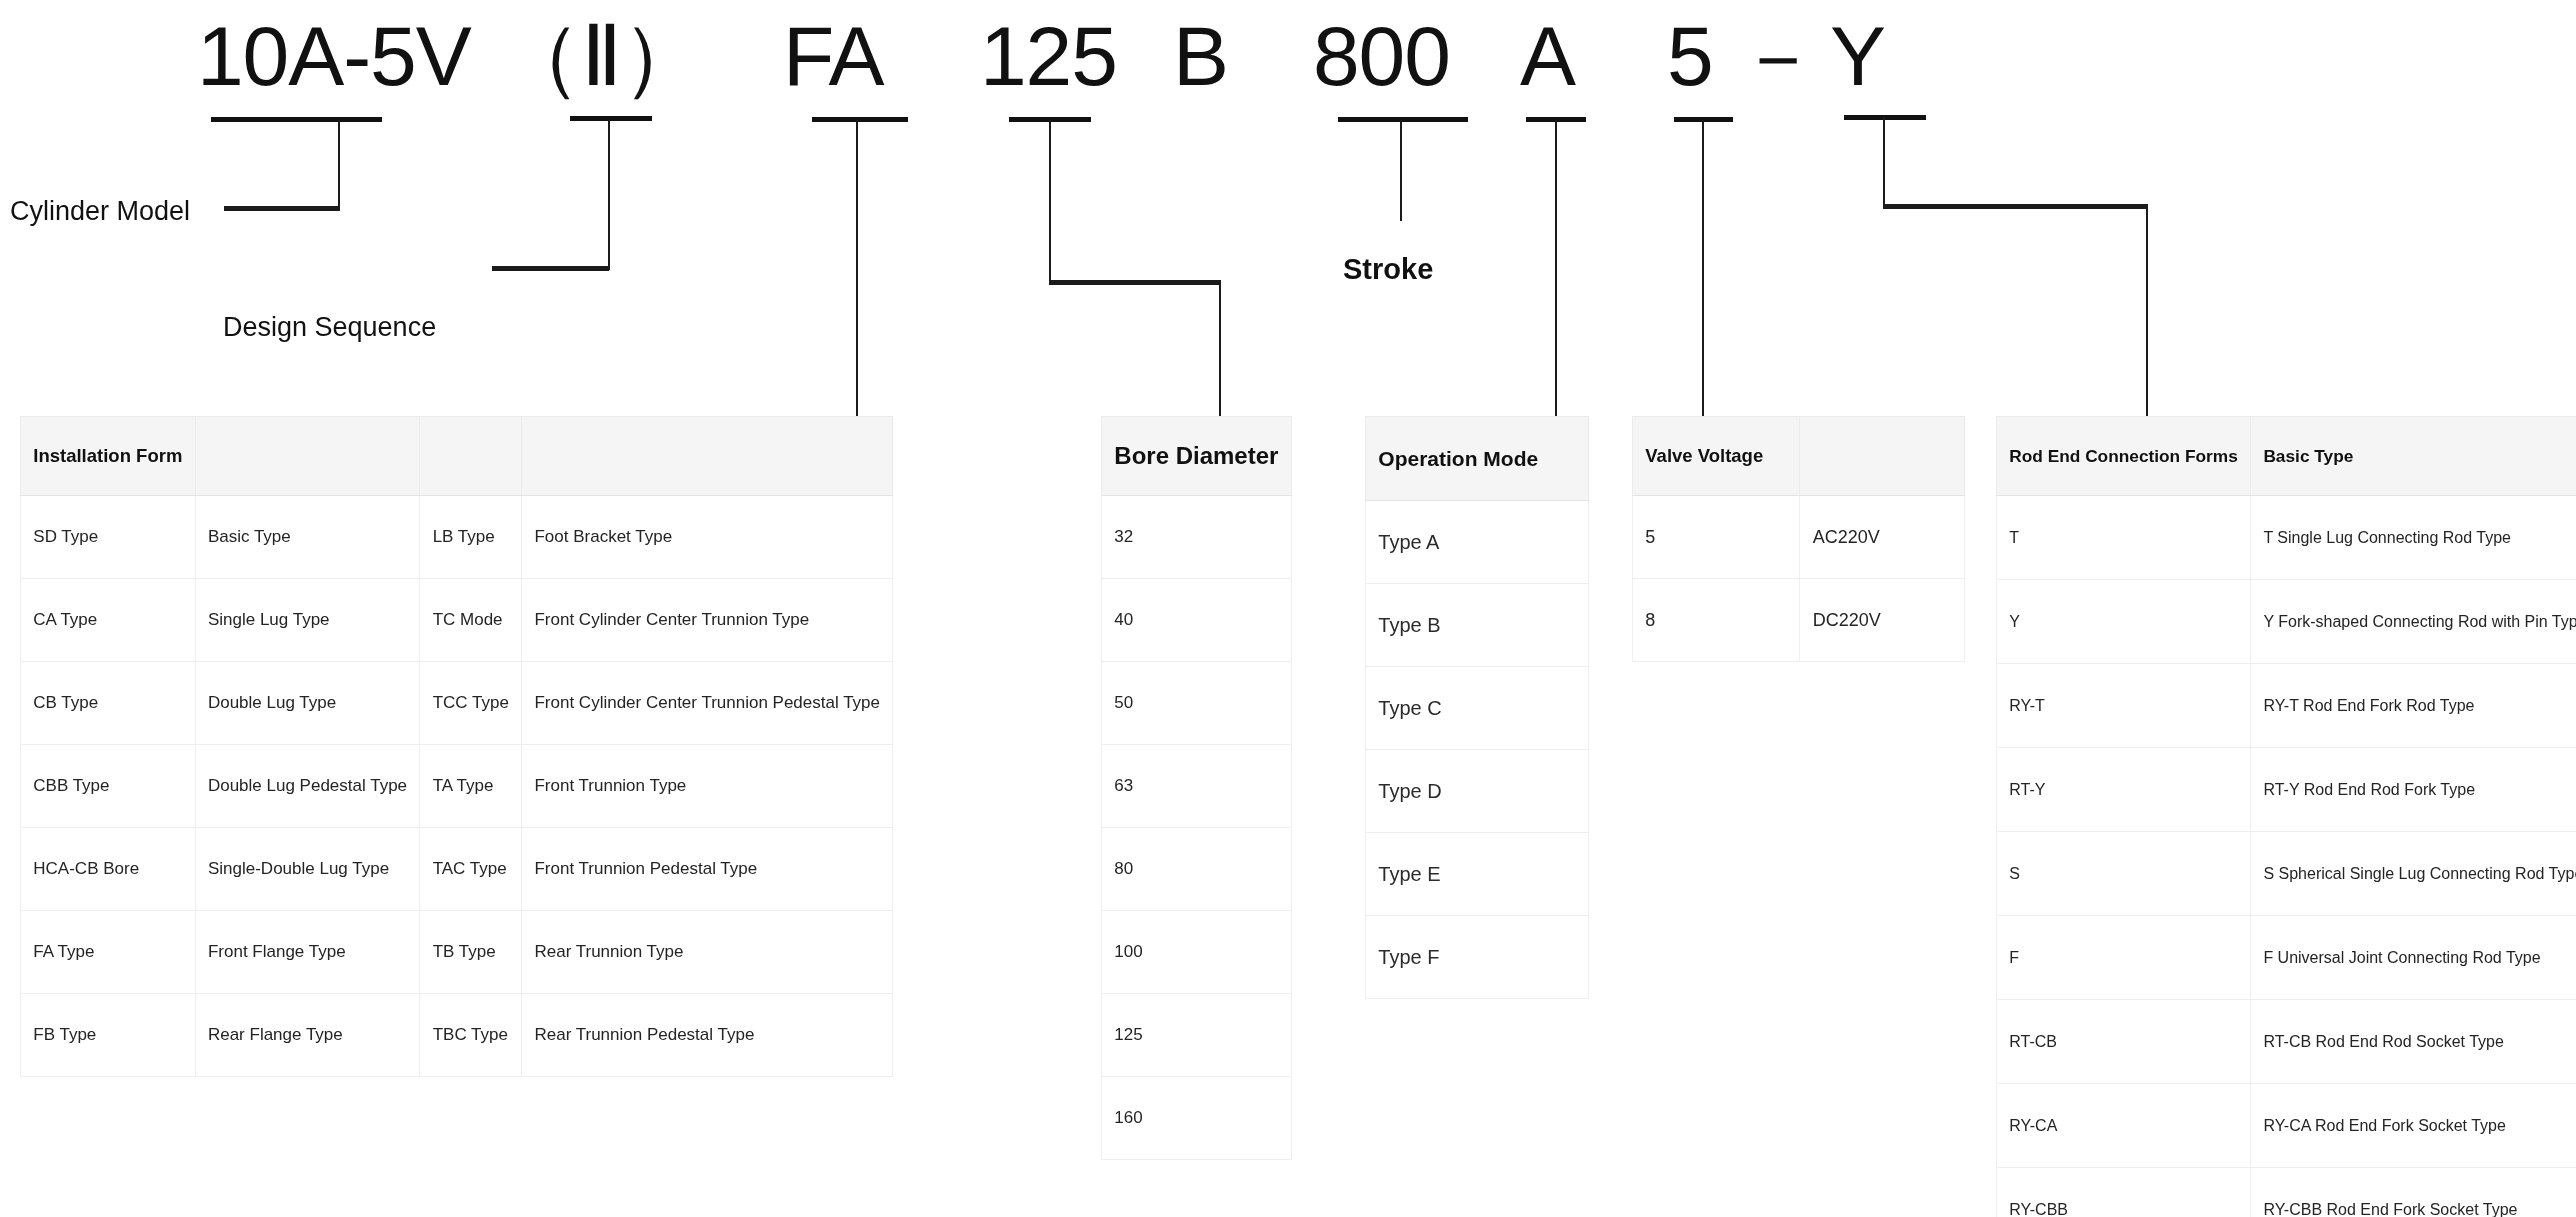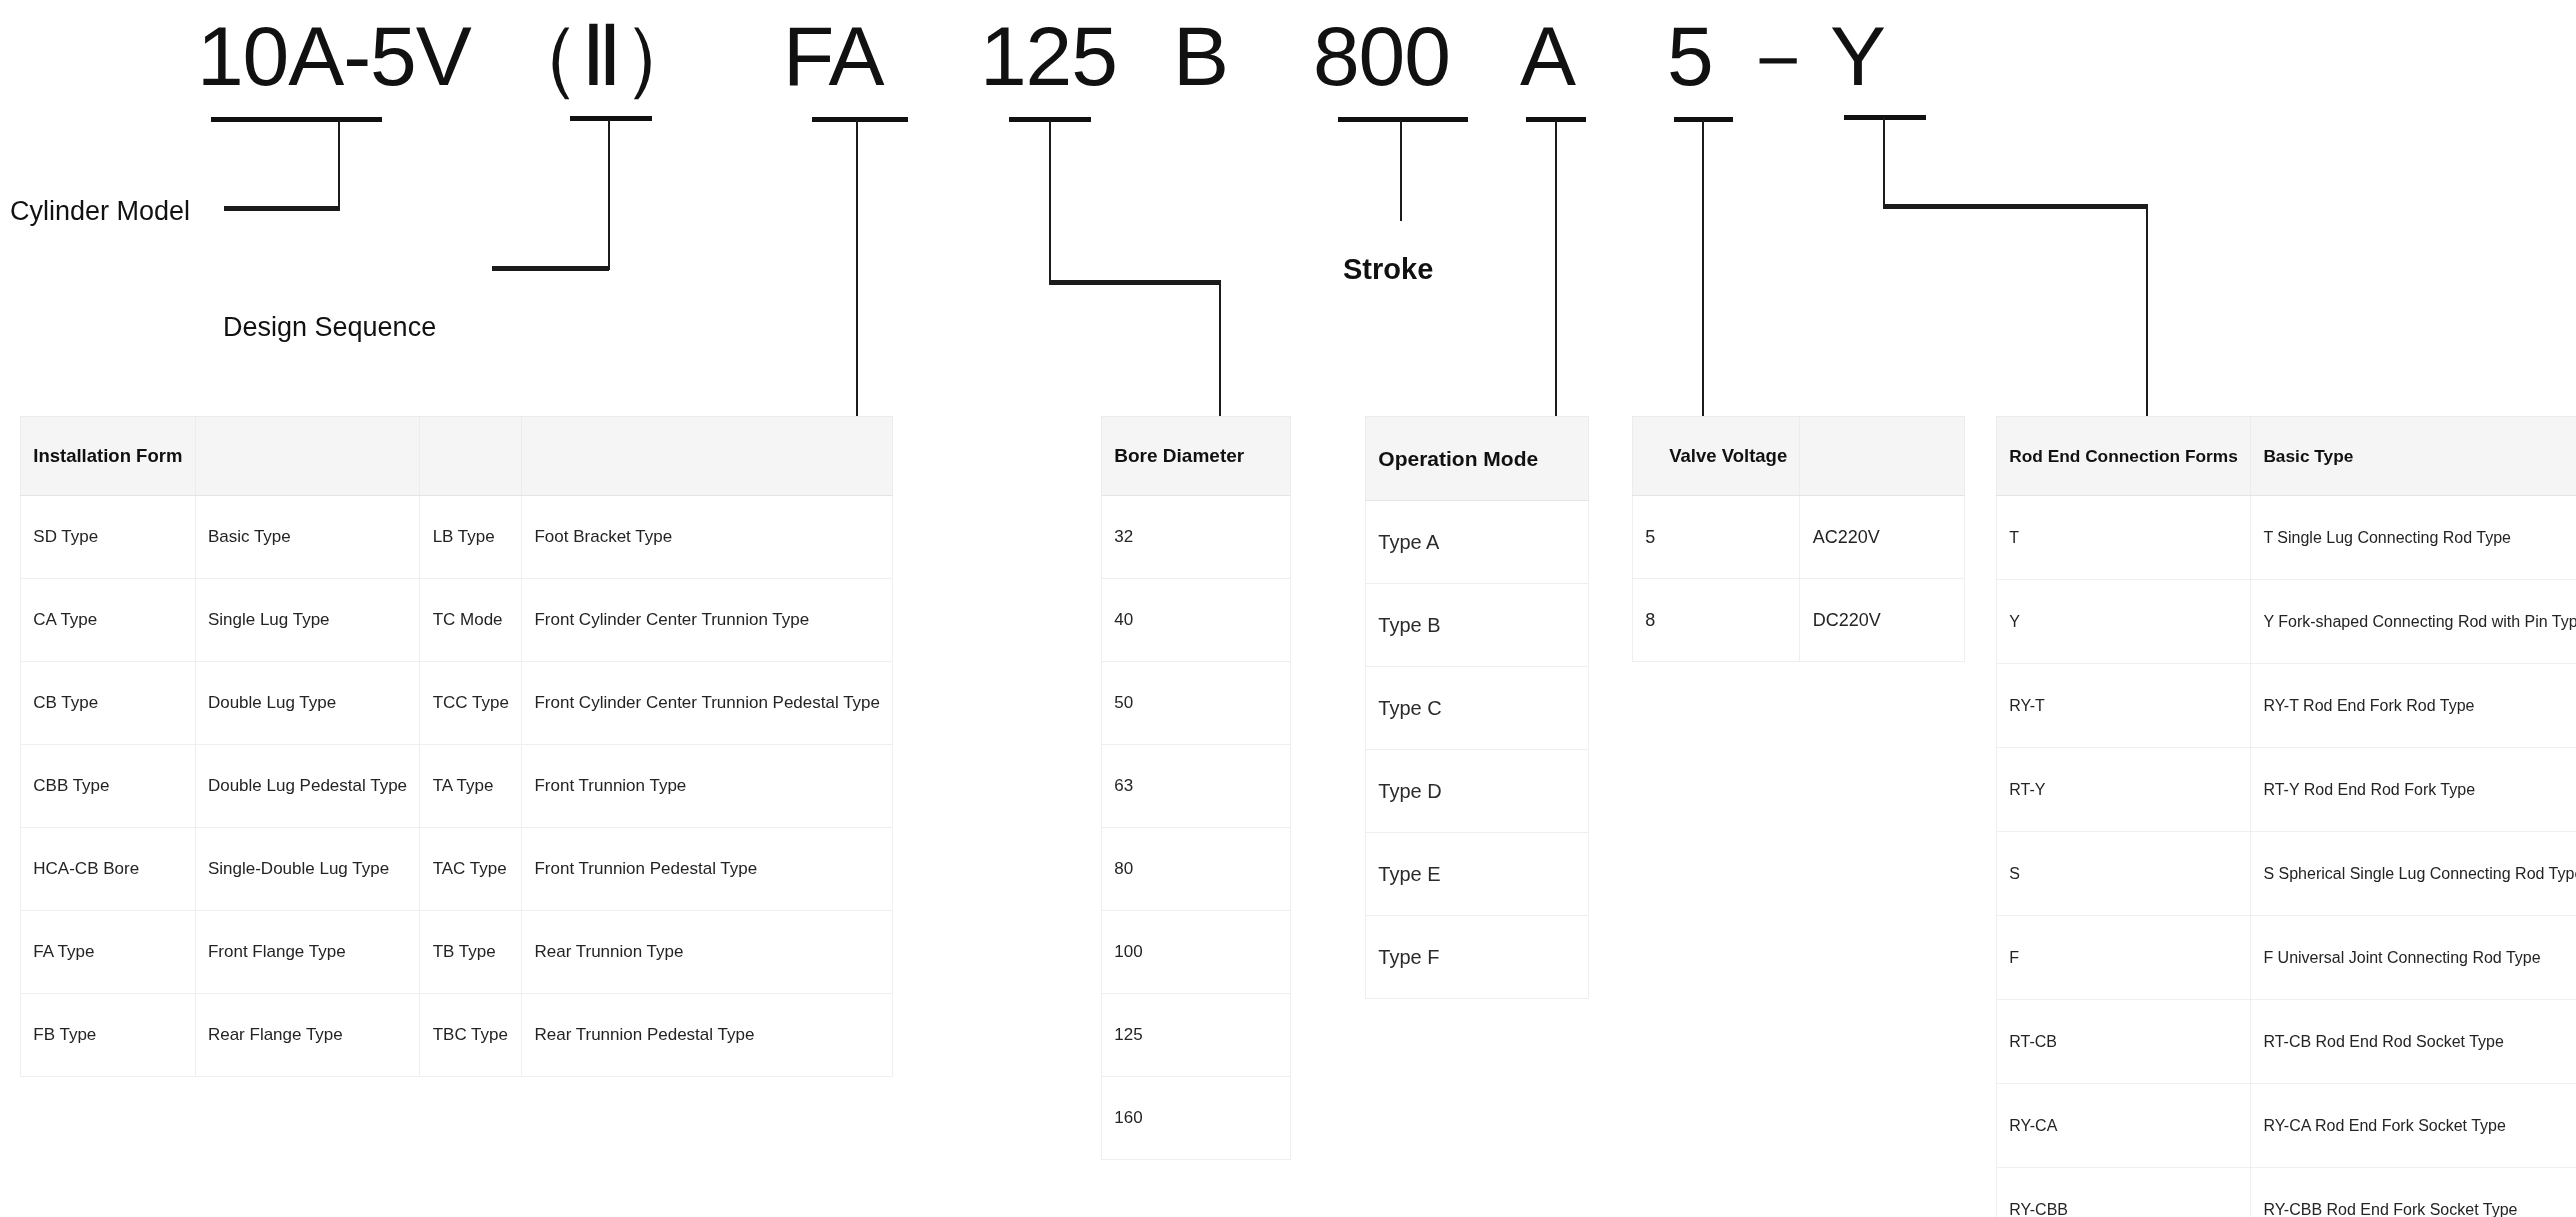--- a/index.html
+++ b/index.html
@@ -69,7 +69,7 @@
   }
   
   #tbl-bore td{height:82px;}
-  #tbl-bore th{height:78px;font-size:19px;}
+  #tbl-bore th{height:78px;font-size:24px;}
   #tbl-mode th{height:83px;font-size:21px;}
   #tbl-mode td{height:82px;font-size:20px;color:#2b2b2b;}
   #tbl-rod th{font-size:17.3px;}

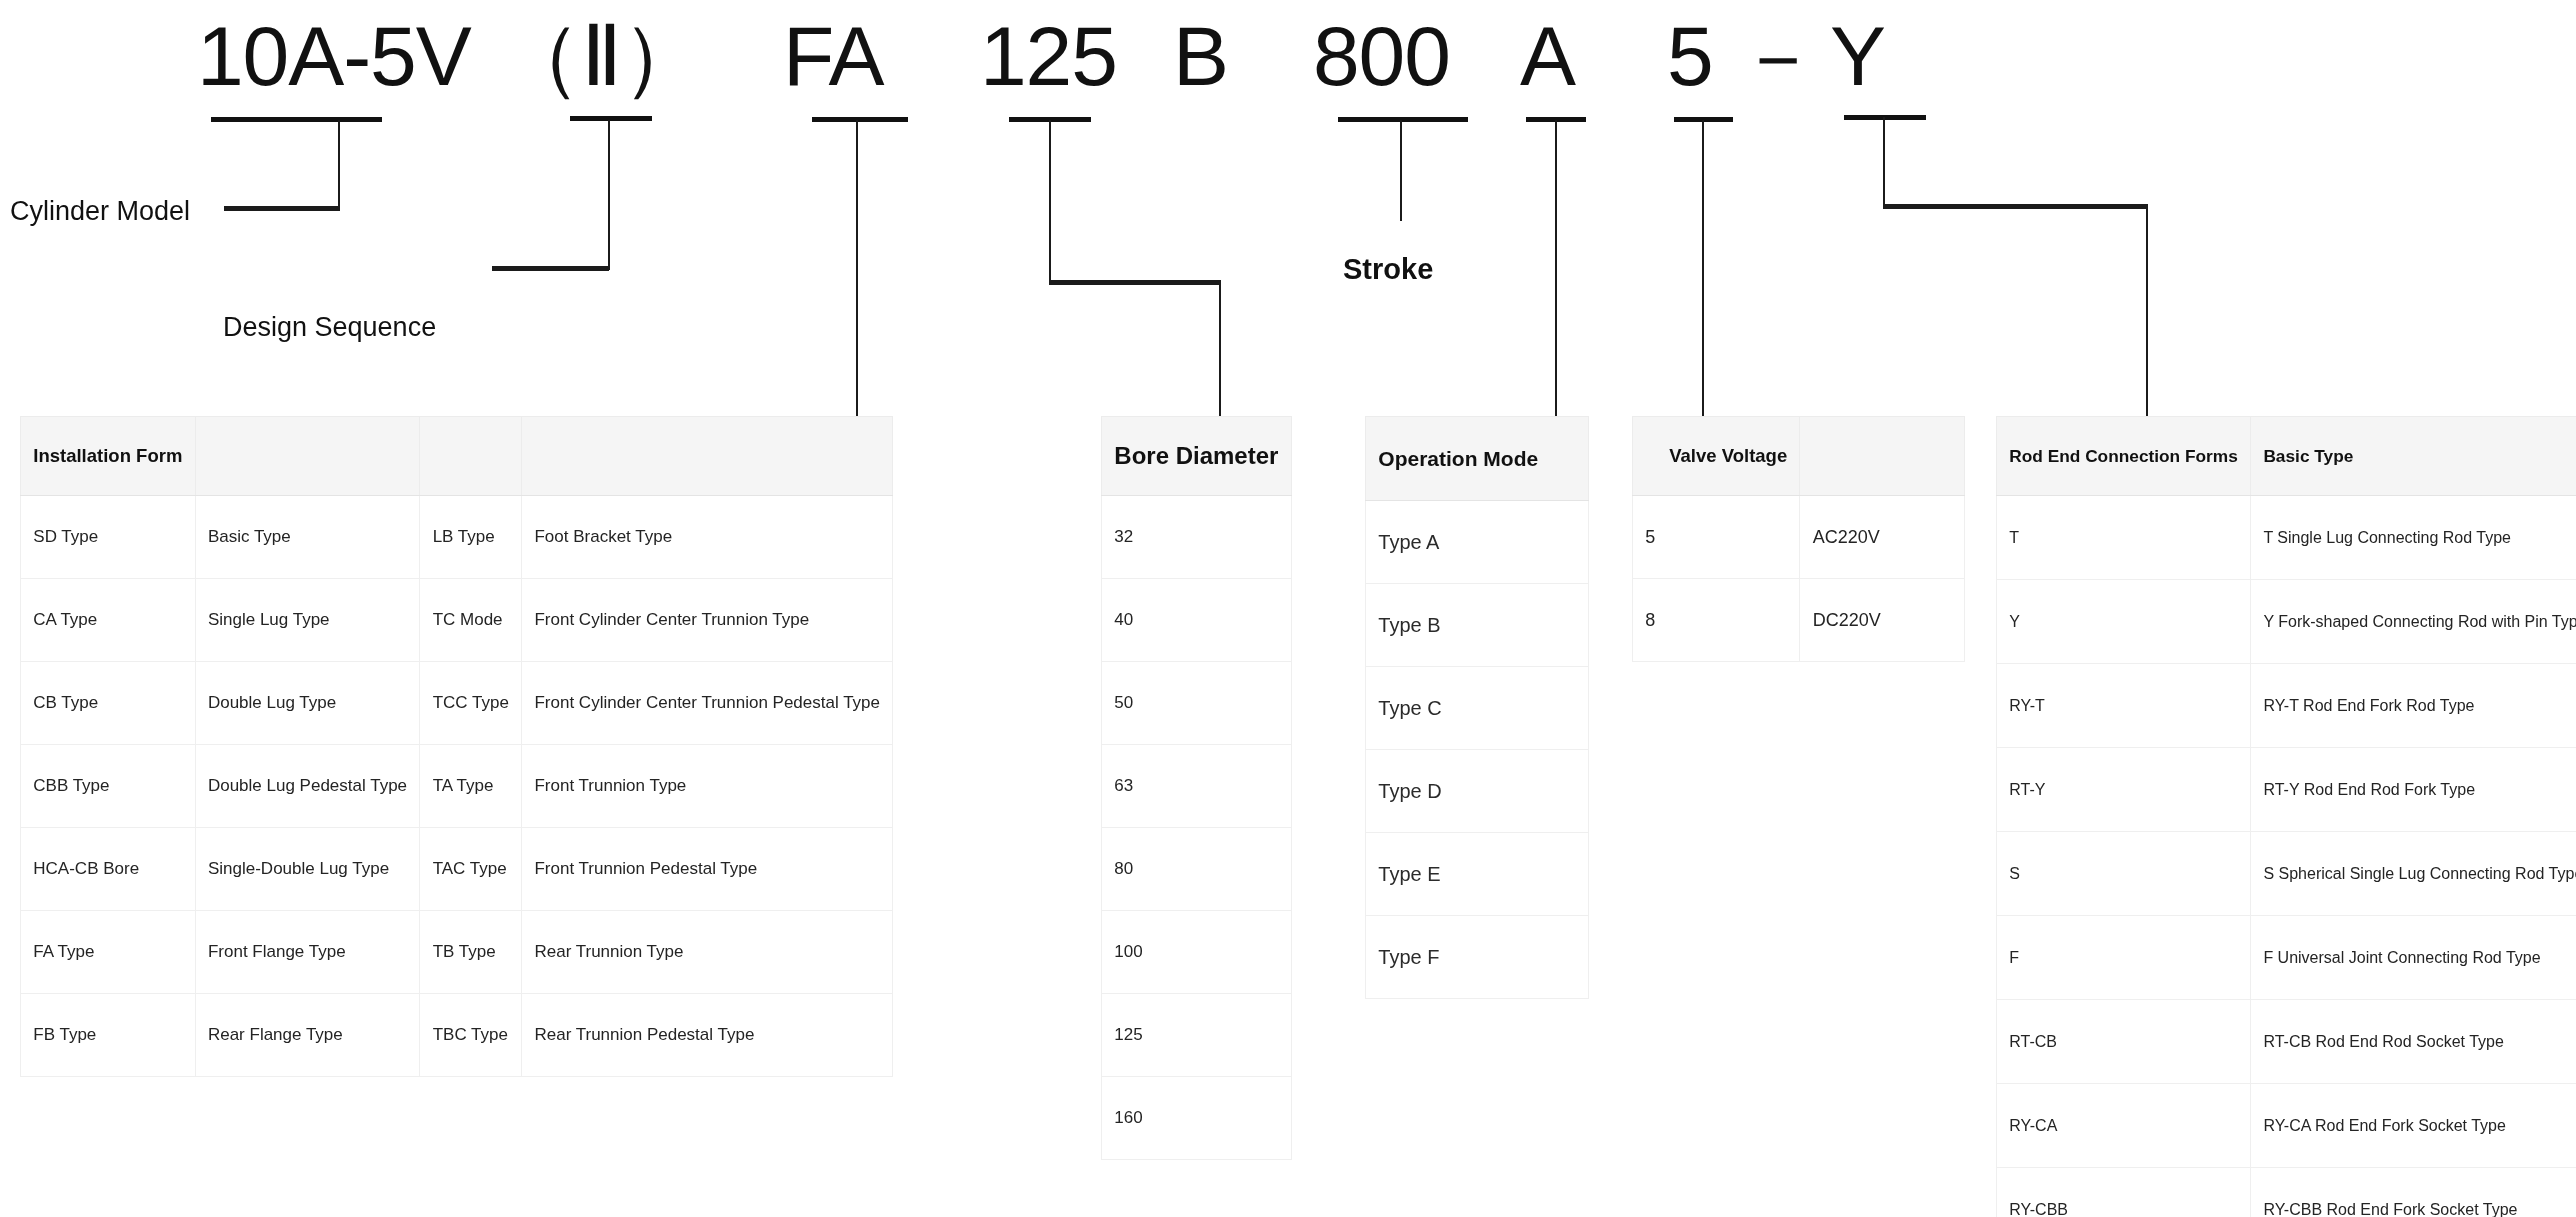--- a/index.html
+++ b/index.html
@@ -74,7 +74,7 @@
   #tbl-mode td{height:82px;font-size:20px;color:#2b2b2b;}
   #tbl-rod th{font-size:17.3px;}
   #tbl-rod td{font-size:16px;height:83px;}
-  #tbl-valve th{height:78px;text-align:right;}
+  #tbl-valve th{height:78px;}
   #tbl-valve td{height:82px;font-size:18px;}
   #tbl-install th:first-child{font-size:18.5px;}
 </style>

